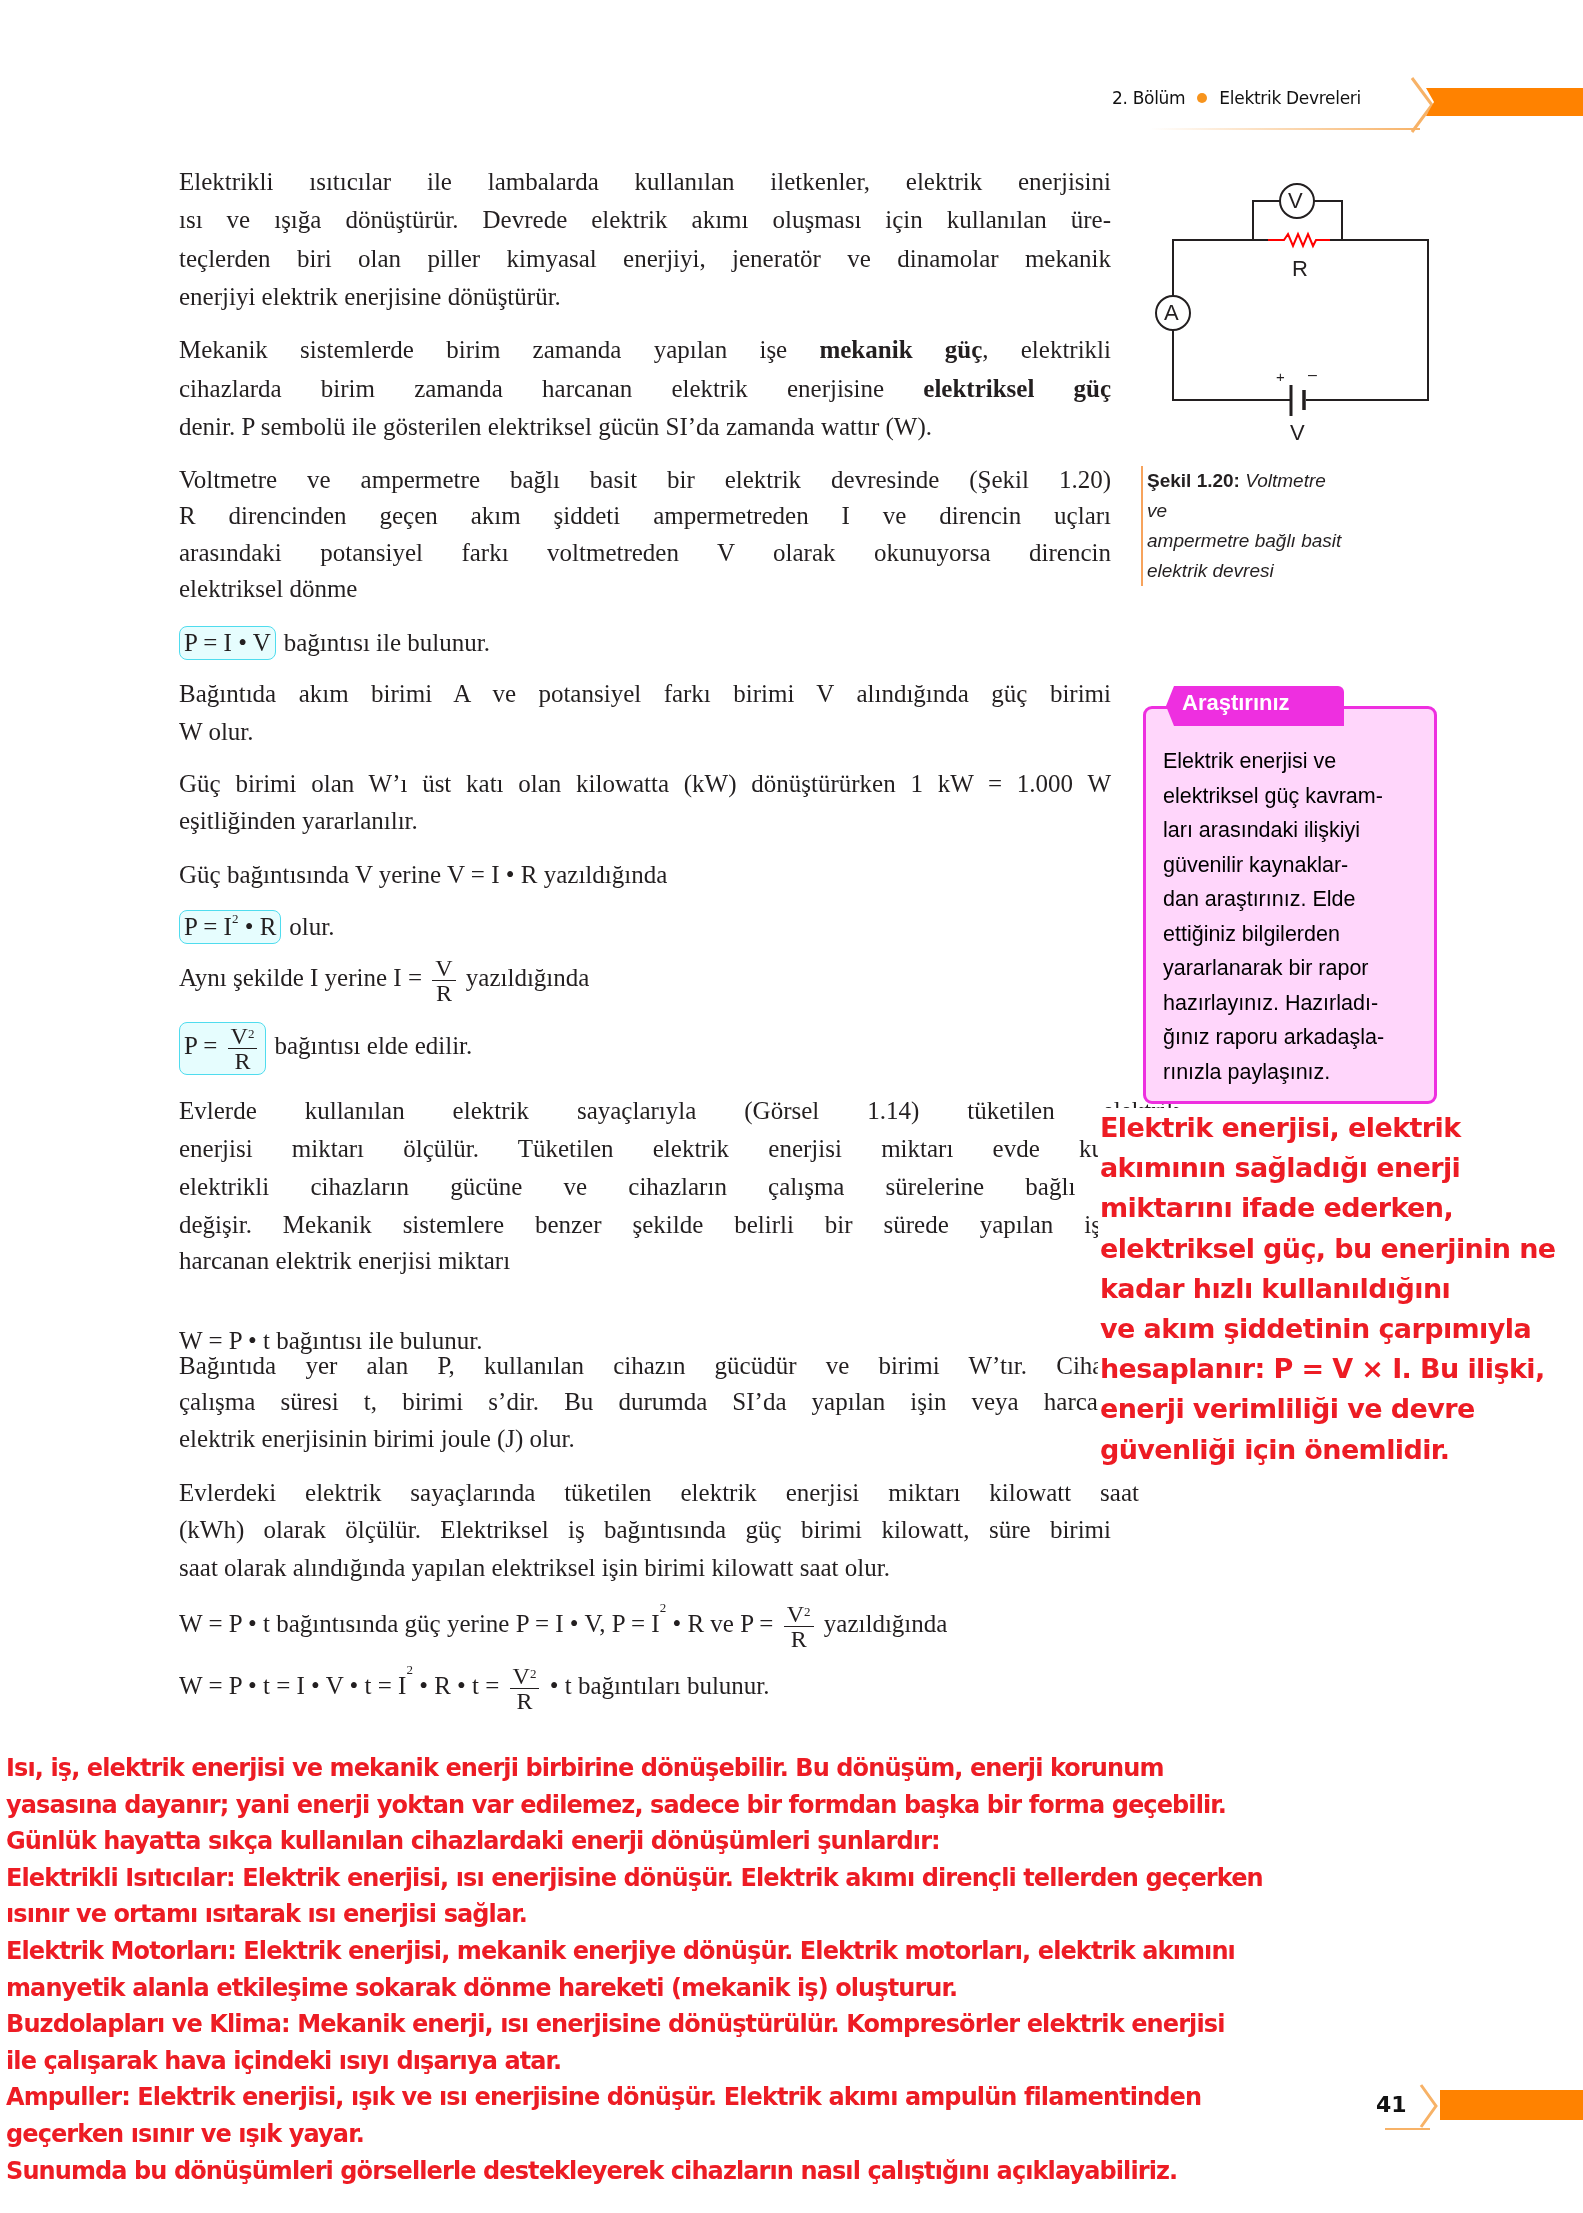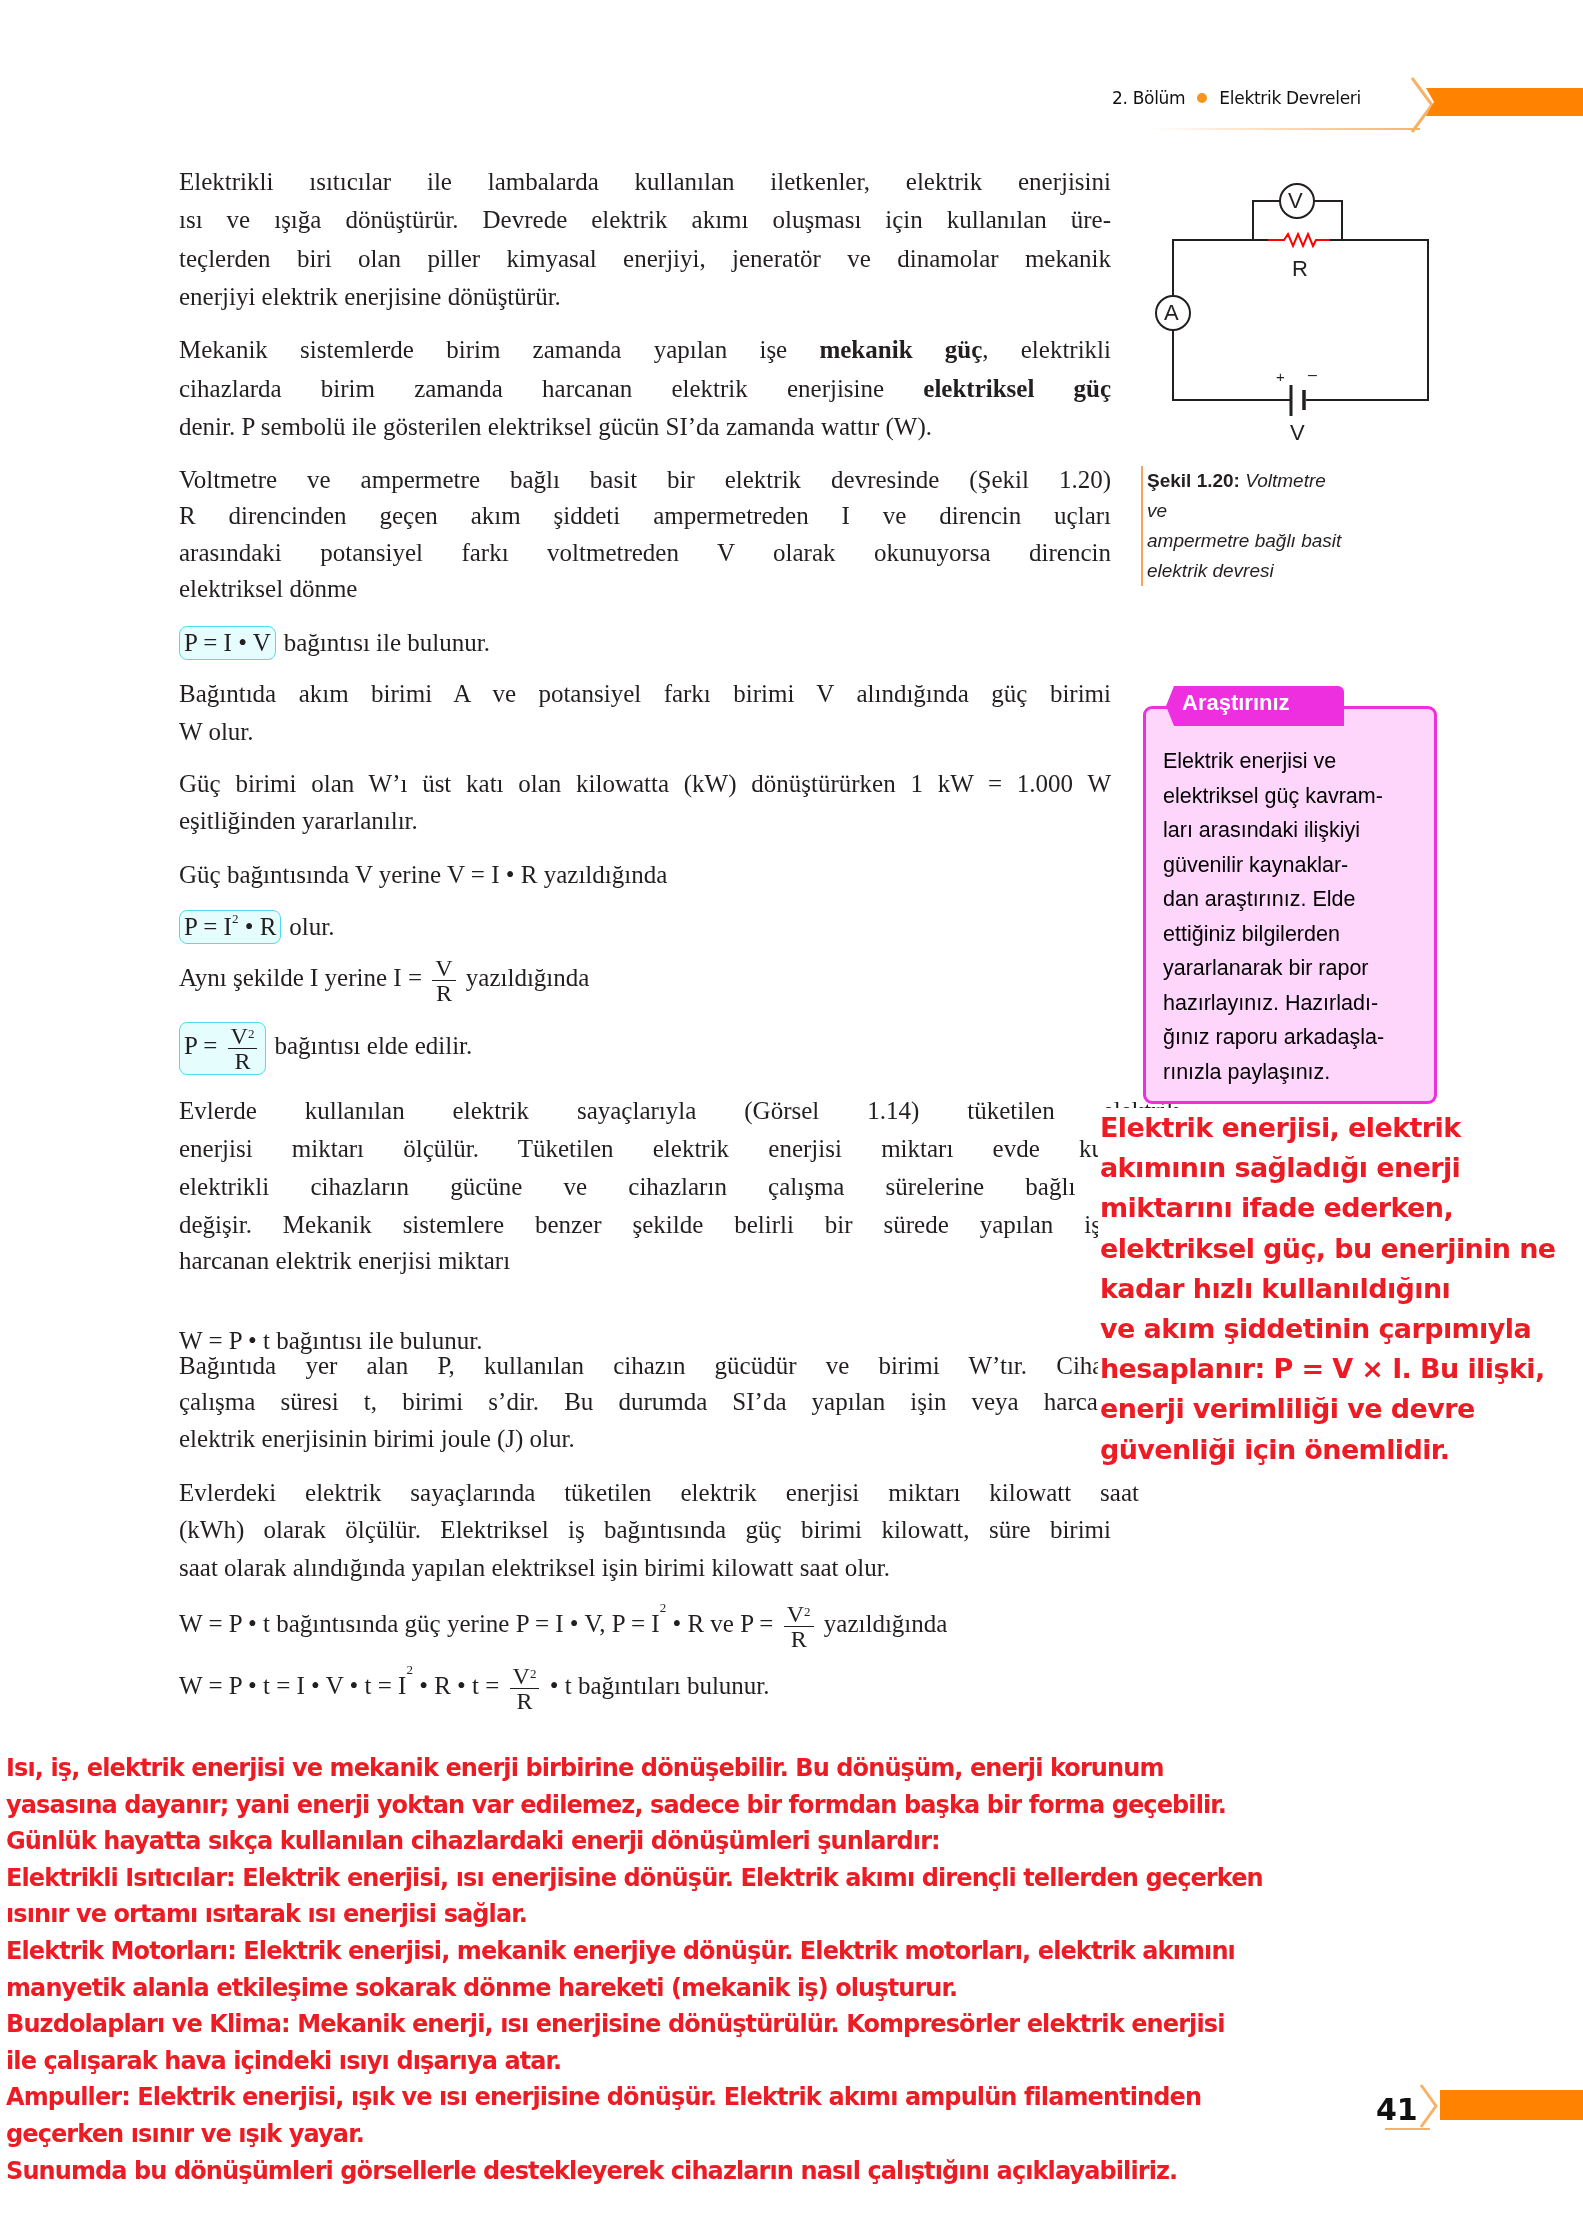--- a/index.html
+++ b/index.html
@@ -34,7 +34,7 @@
   .red-bottom { left:6px; top:1750px; font-size:24px; line-height:36.6px; letter-spacing:-0.9px; }
   .red div { white-space:nowrap; }
   
-  .pgnum { left:1376px; top:2092px; font-family:"DejaVu Sans", sans-serif; font-weight:bold; font-size:30px; color:#111; }
+  .pgnum { left:1376px; top:2092px; font-family:"DejaVu Sans", sans-serif; font-weight:bold; font-size:22px; color:#111; }
   .ftr-bar { left:1440px; top:2090px; width:143px; height:30px; background:#ff8200; }
   .ftr-line { left:1385px; top:2128px; width:45px; height:2px; background:#f7b267; }
 </style>

